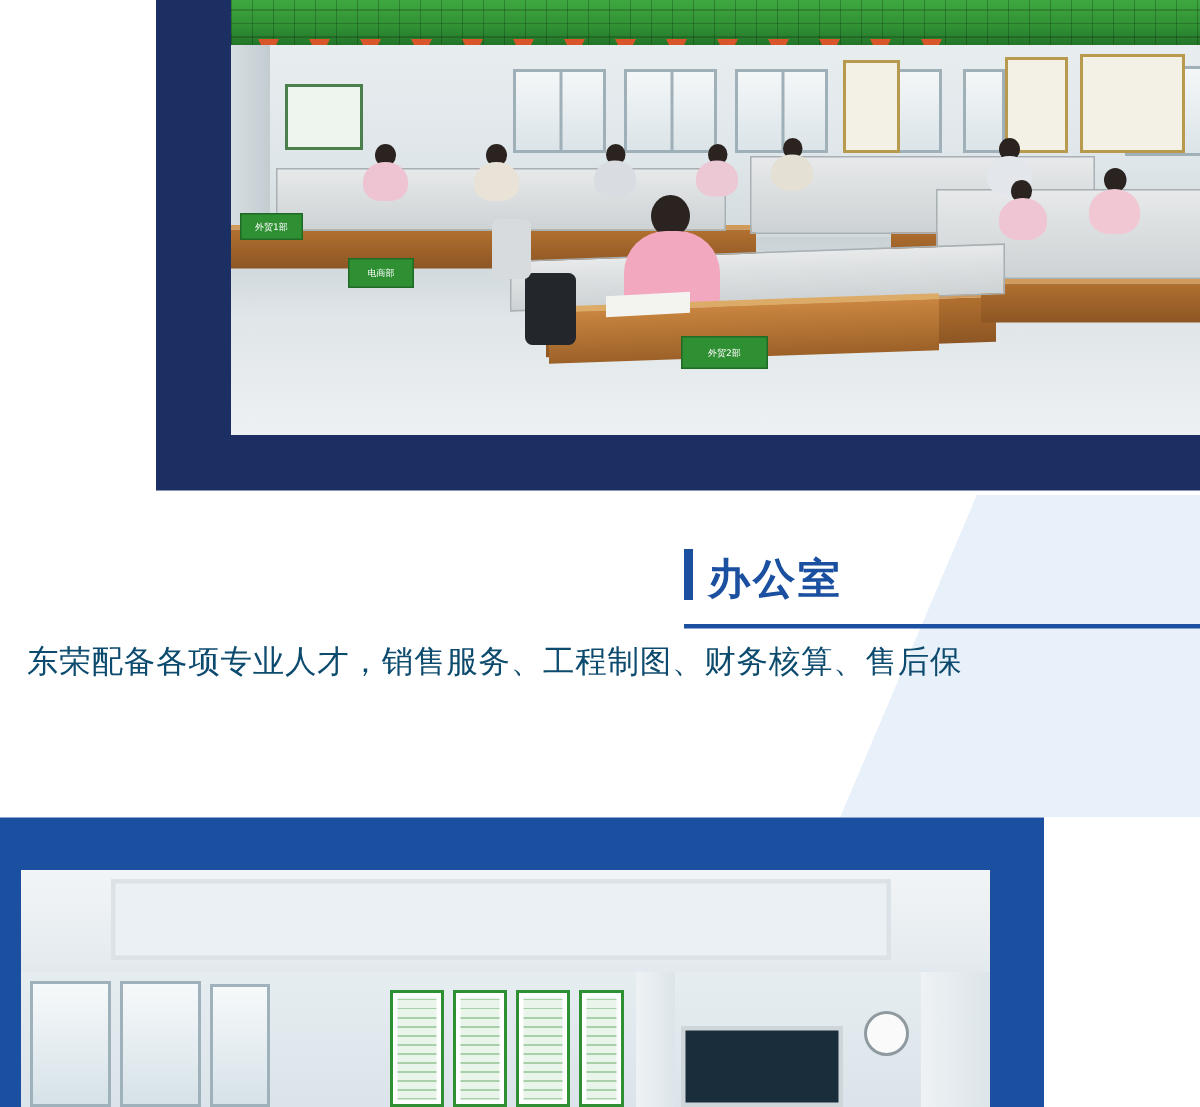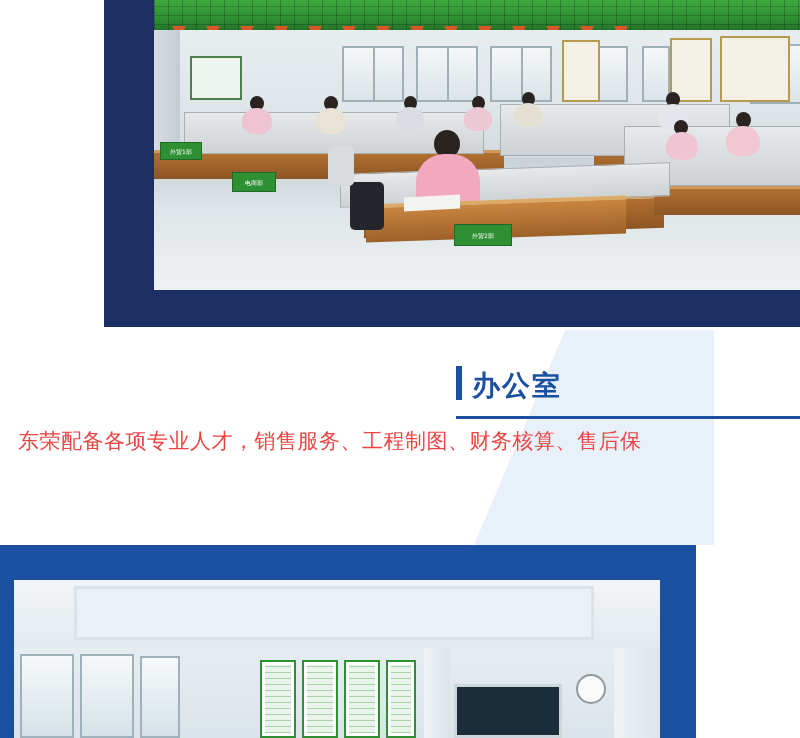--- a/index.html
+++ b/index.html
@@ -123,7 +123,7 @@
   .section-two {
     position: absolute;
     left: 0; top: 330px;
-    width: 714px;
+    width: 800px;
     height: 215px;
     background: #ffffff;
   }

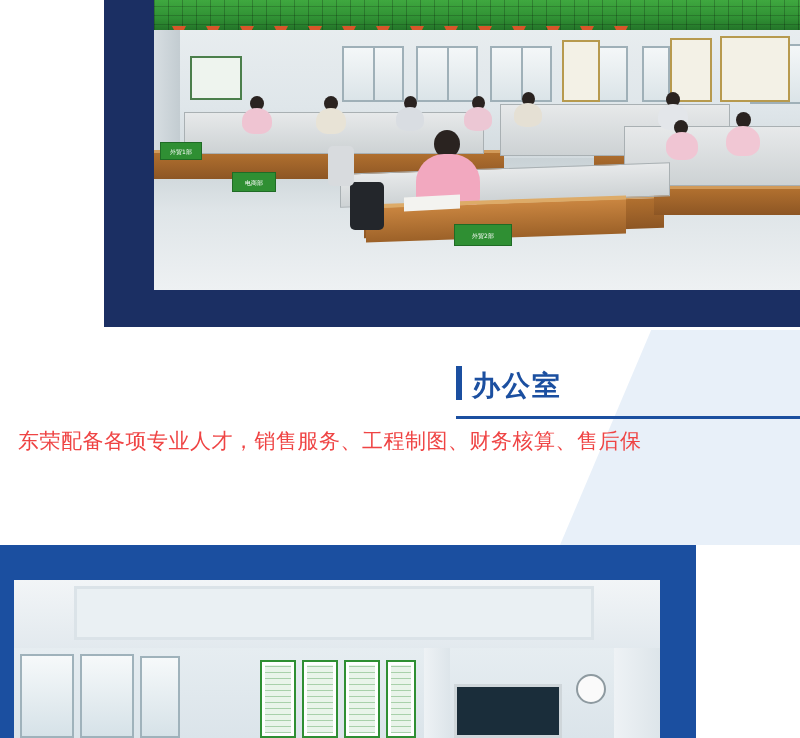--- a/index.html
+++ b/index.html
@@ -166,7 +166,7 @@
     width: 770px;
     font-size: 21px;
     line-height: 46px;
-    color: #ef4444;
+    color: #0c4a6e;
     font-family: "DejaVu Sans", sans-serif;
     letter-spacing: 0.5px;
   }

